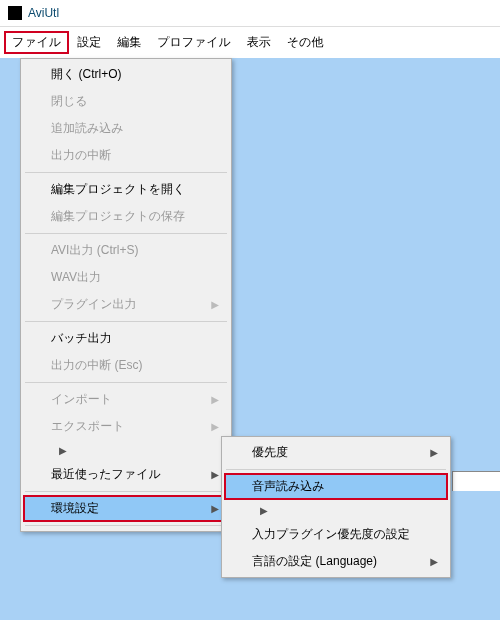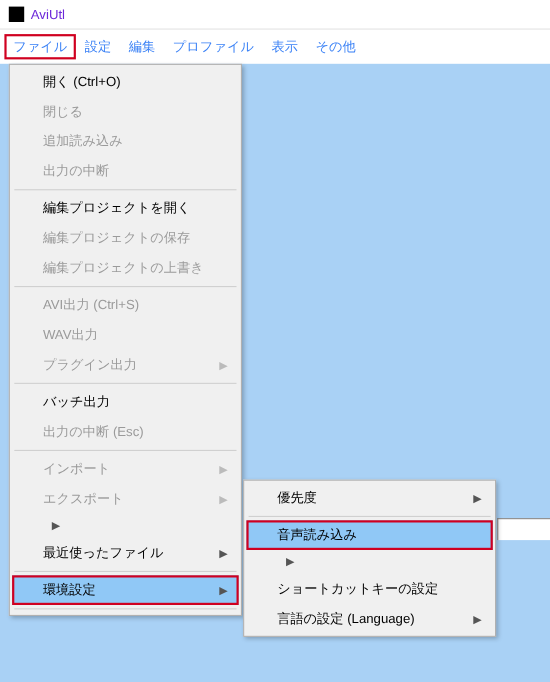--- a/index.html
+++ b/index.html
@@ -28,7 +28,7 @@
     }
     .title-text {
       font-size: 12px;
-      color: #6d28d9;
+      color: #0c4a6e;
     }
     .menubar {
       background: #fff;

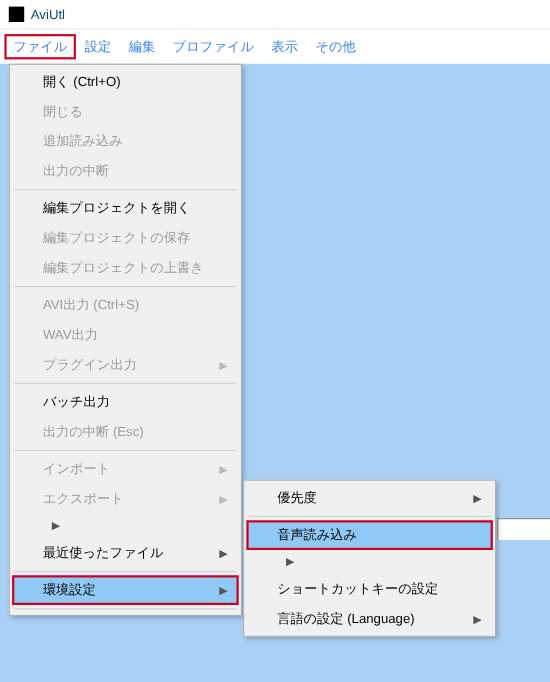--- a/index.html
+++ b/index.html
@@ -38,7 +38,7 @@
     }
     .menu-top {
       padding: 3px 8px;
-      color: #3b82f6;
+      color: #000000;
       cursor: pointer;
     }
     .menu-top.open {

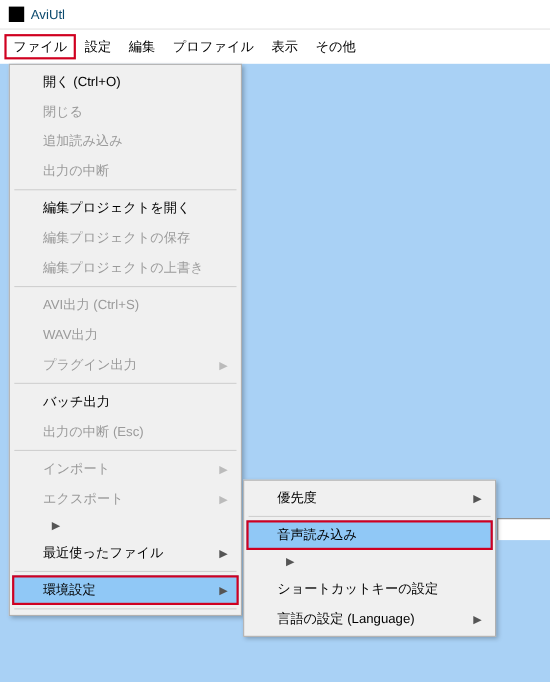--- a/index.html
+++ b/index.html
@@ -55,7 +55,7 @@
     .dropdown {
       position: absolute;
       top: 0;
-      left: 8px;
+      left: 20px;
       width: 212px;
       background: #f0f0f0;
       border: 1px solid #b0b0b0;

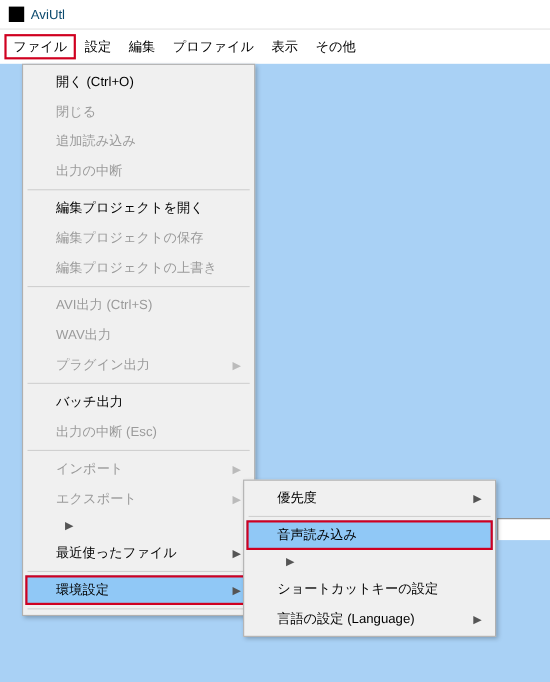--- a/index.html
+++ b/index.html
@@ -158,9 +158,6 @@
     <div class="menu-item disabled">
         <span>編集プロジェクトの保存</span>
       </div>
-    <div class="menu-item disabled">
-        <span>編集プロジェクトの上書き</span>
-      </div>
     <div class="sep"></div>
 
     <div class="menu-item disabled">

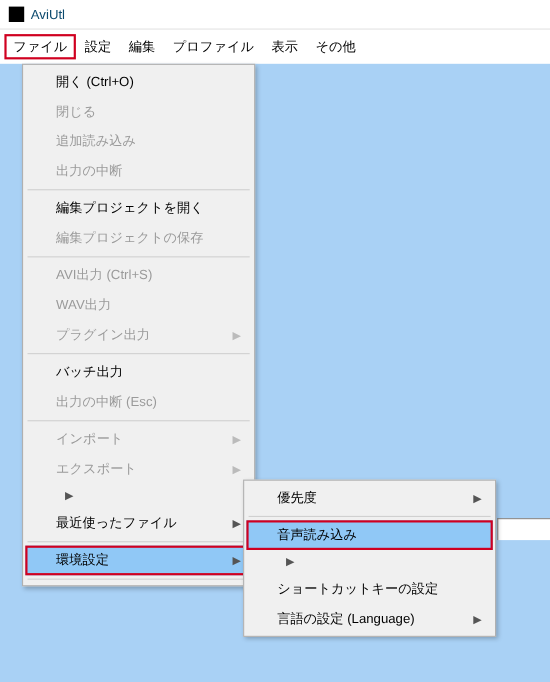--- a/index.html
+++ b/index.html
@@ -218,6 +218,9 @@
         <span class="arrow">▶</span>
       </div>
     <div class="menu-item">
+        <span>入力プラグイン優先度の設定</span>
+      </div>
+    <div class="menu-item">
         <span>ショートカットキーの設定</span>
       </div>
     <div class="menu-item">

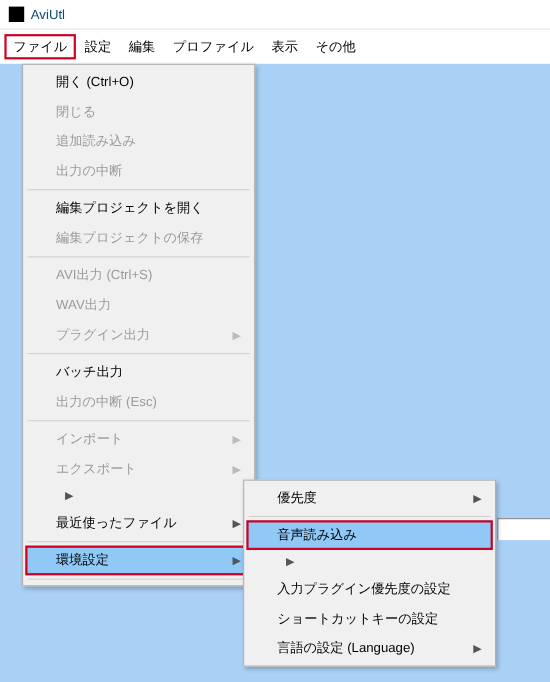--- a/index.html
+++ b/index.html
@@ -221,9 +221,6 @@
         <span>入力プラグイン優先度の設定</span>
       </div>
     <div class="menu-item">
-        <span>ショートカットキーの設定</span>
-      </div>
-    <div class="menu-item">
         <span>言語の設定 (Language)</span>
         <span class="arrow">▶</span>
       </div>

